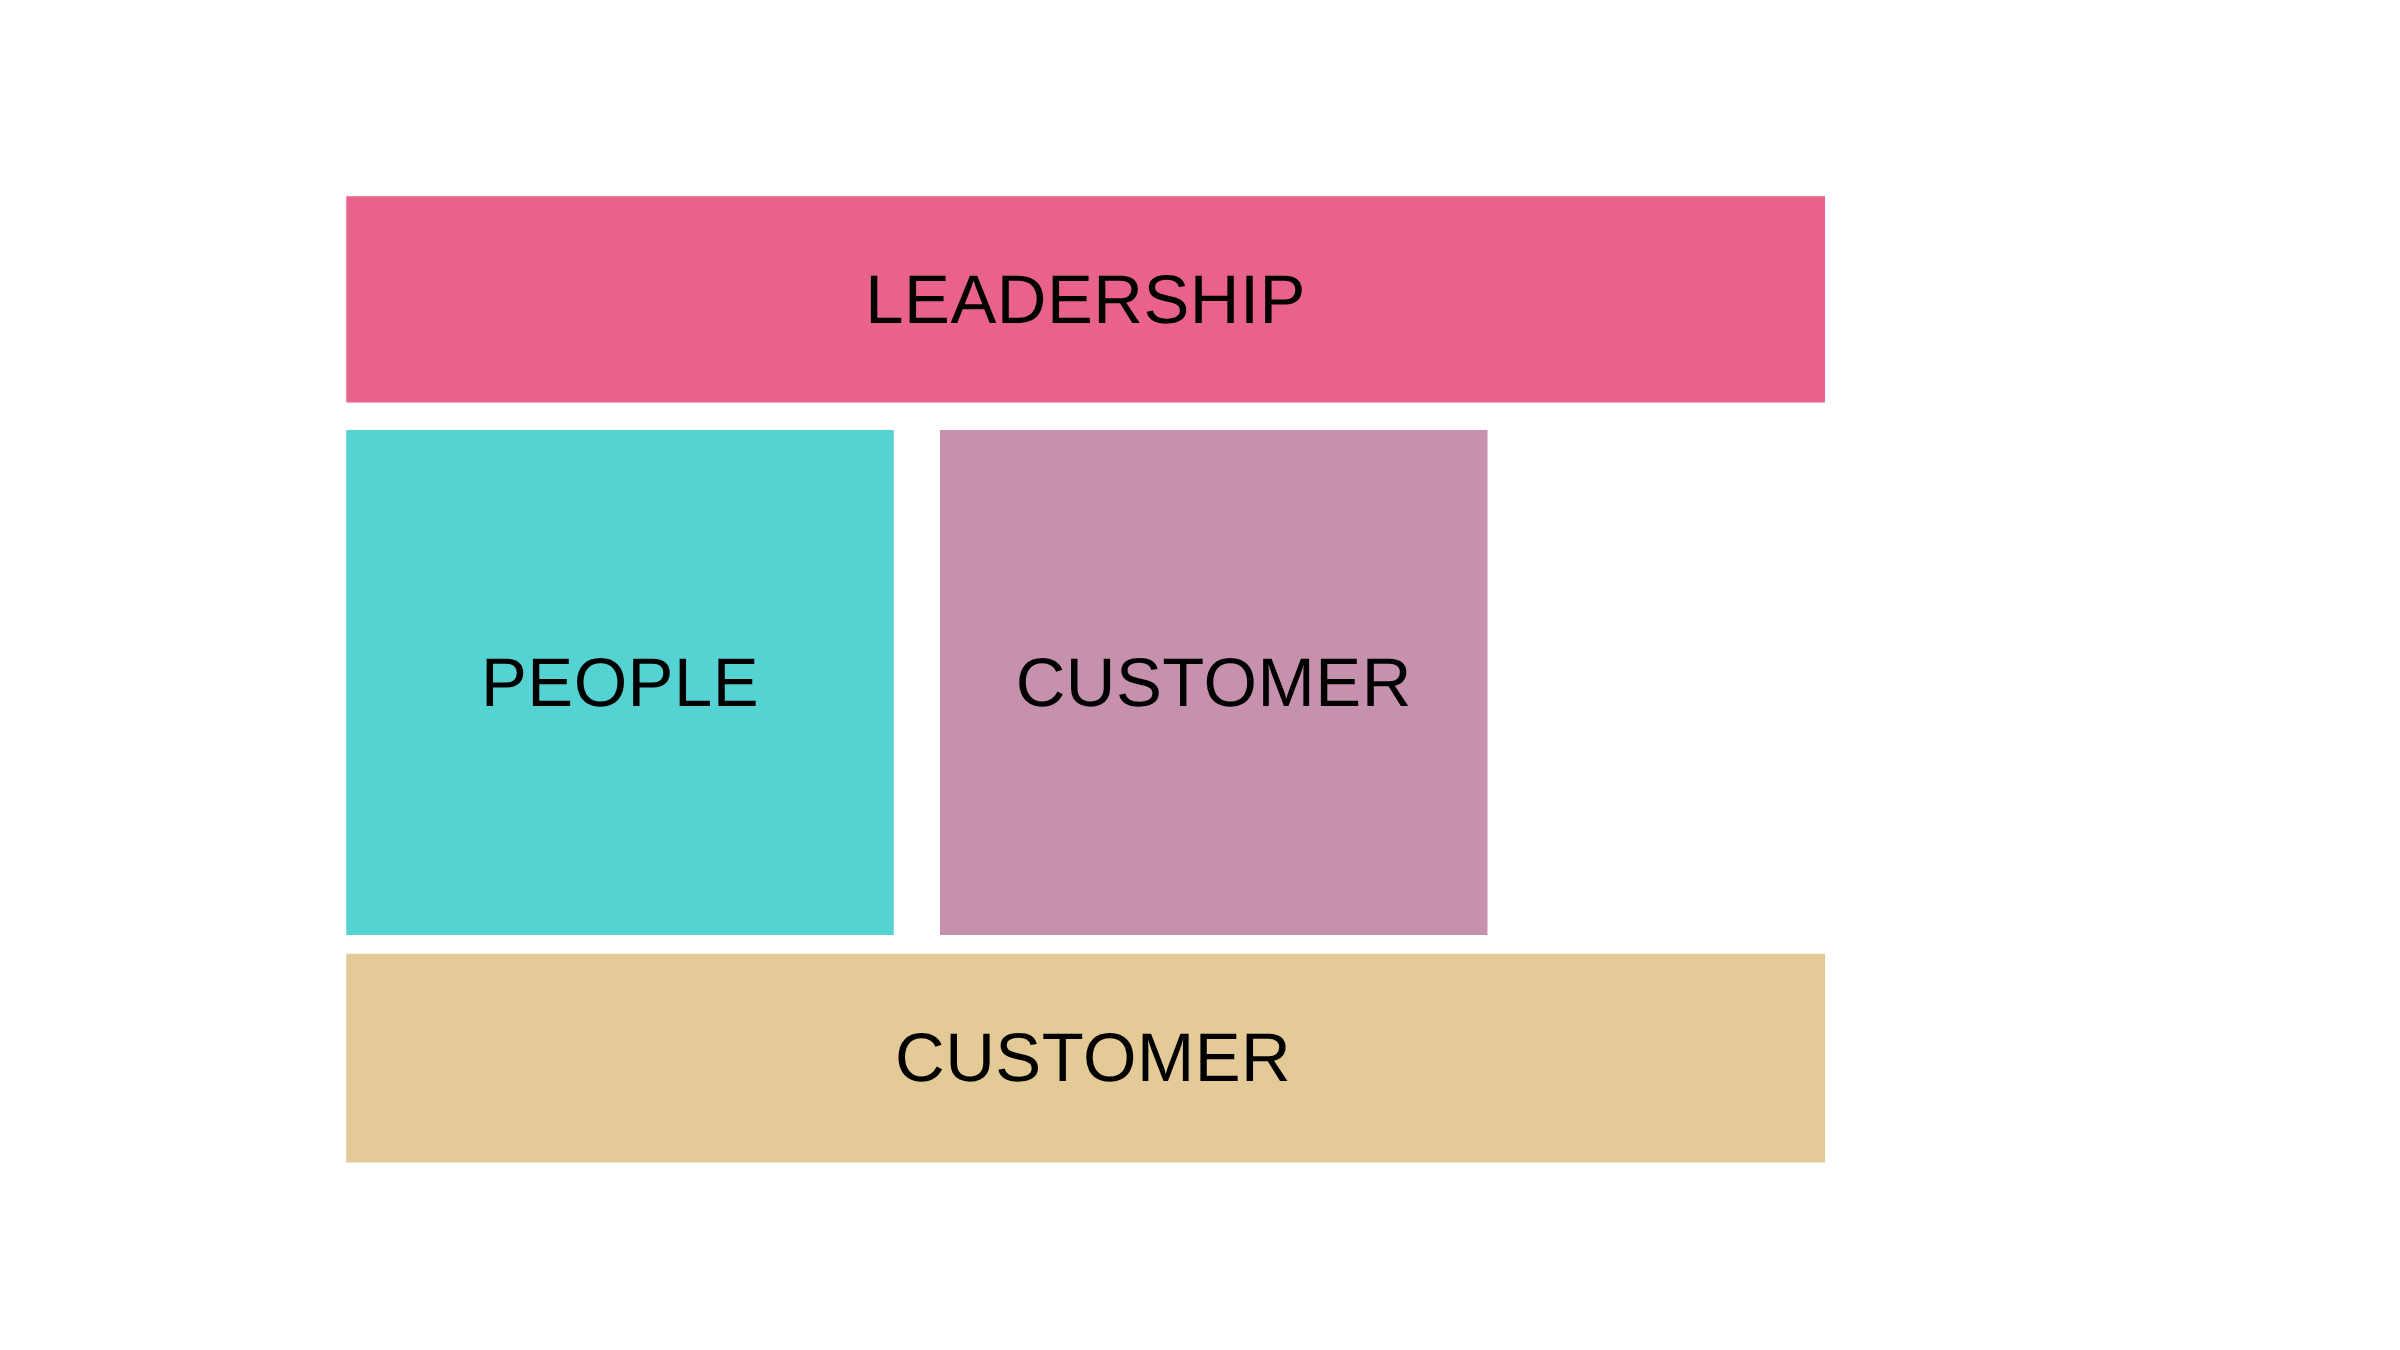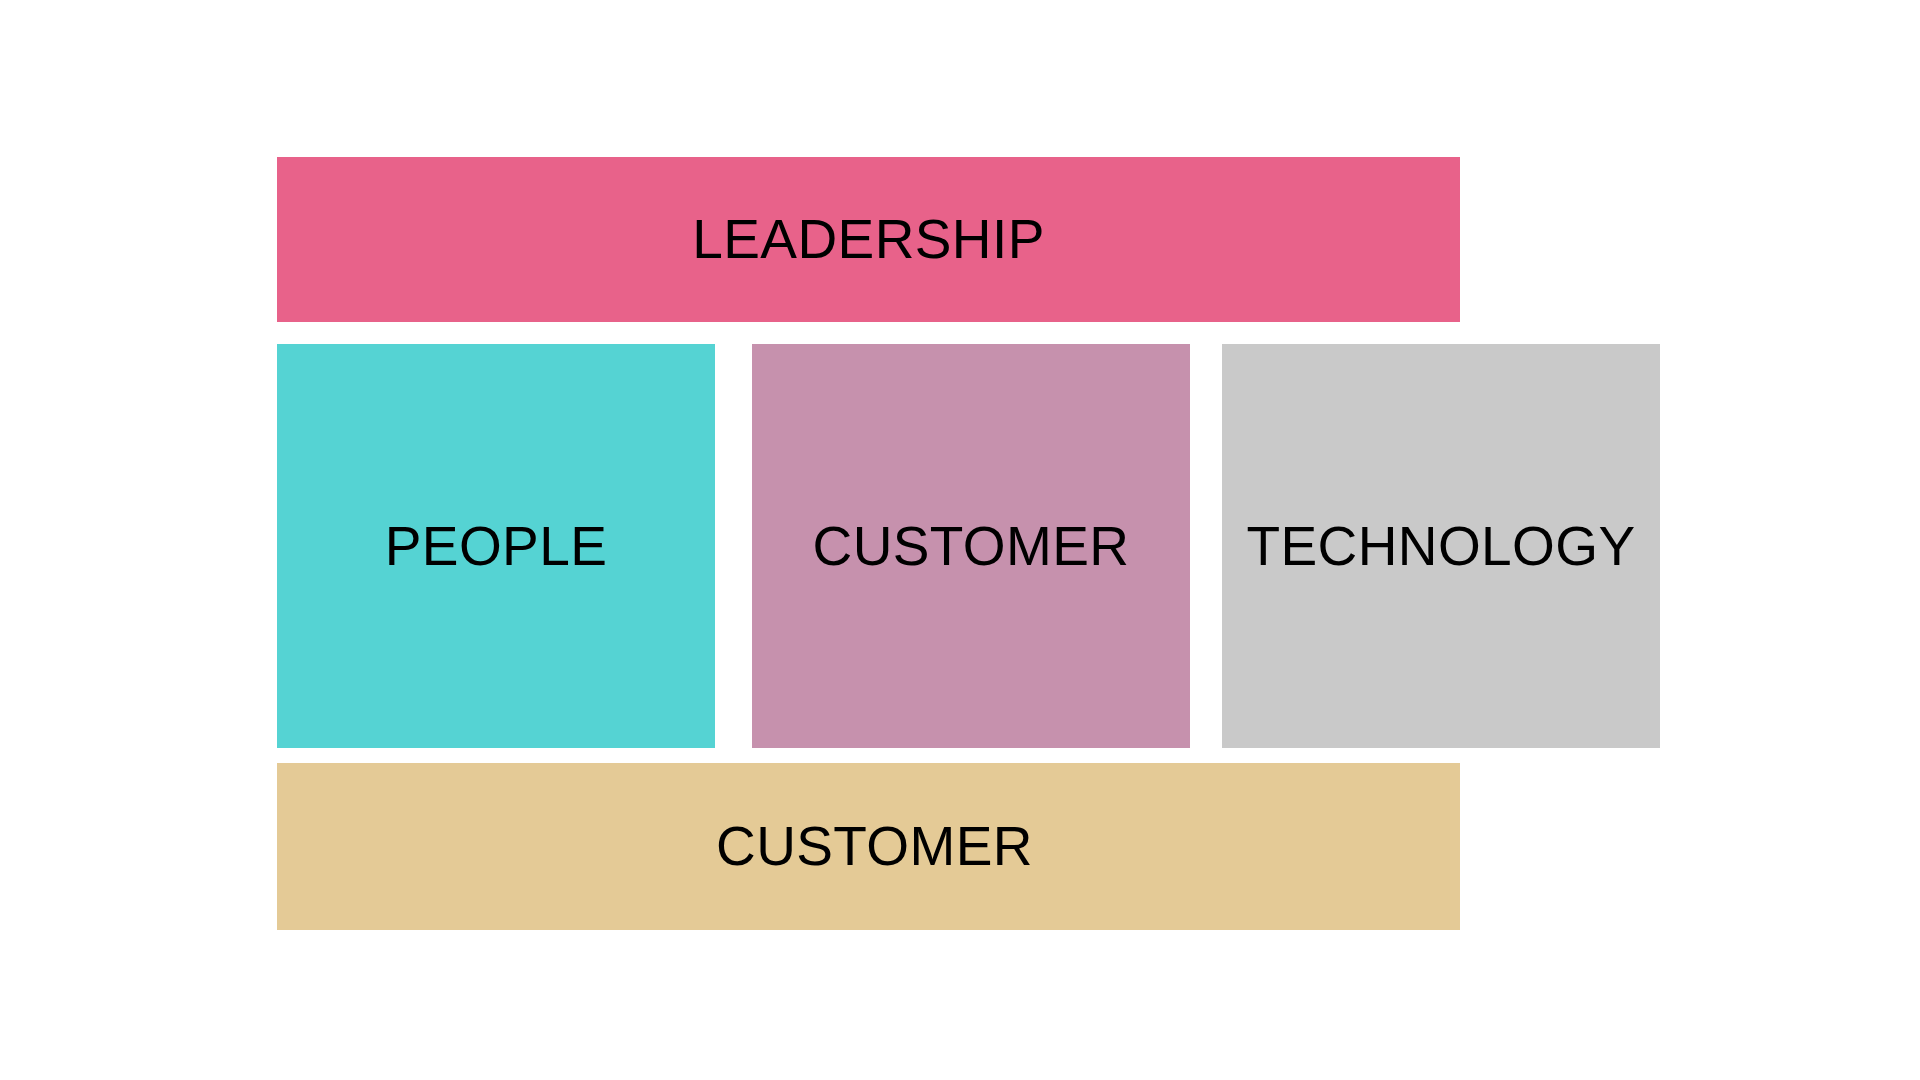--- a/index.html
+++ b/index.html
@@ -127,9 +127,6 @@
 
       <div class="pillar-gap-2"></div>
 
-      <div class="cell pillar" style="background-color: rgb(201, 201, 201);">
-        <span class="cell-label" style="color: rgb(0, 0, 0);">TECHNOLOGY</span>
-      </div>
 
     </div>
 

